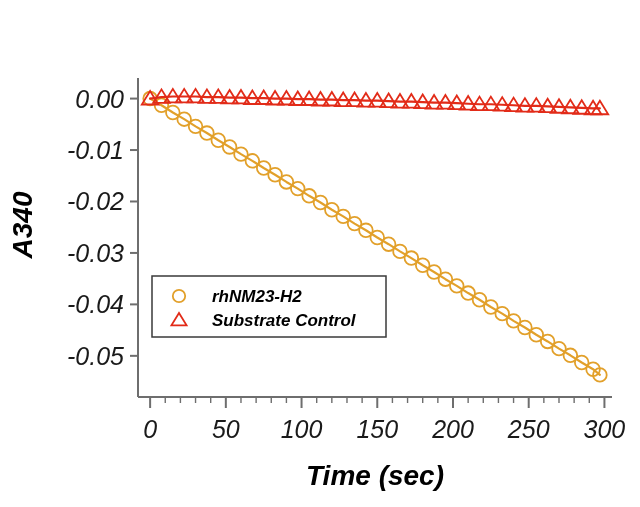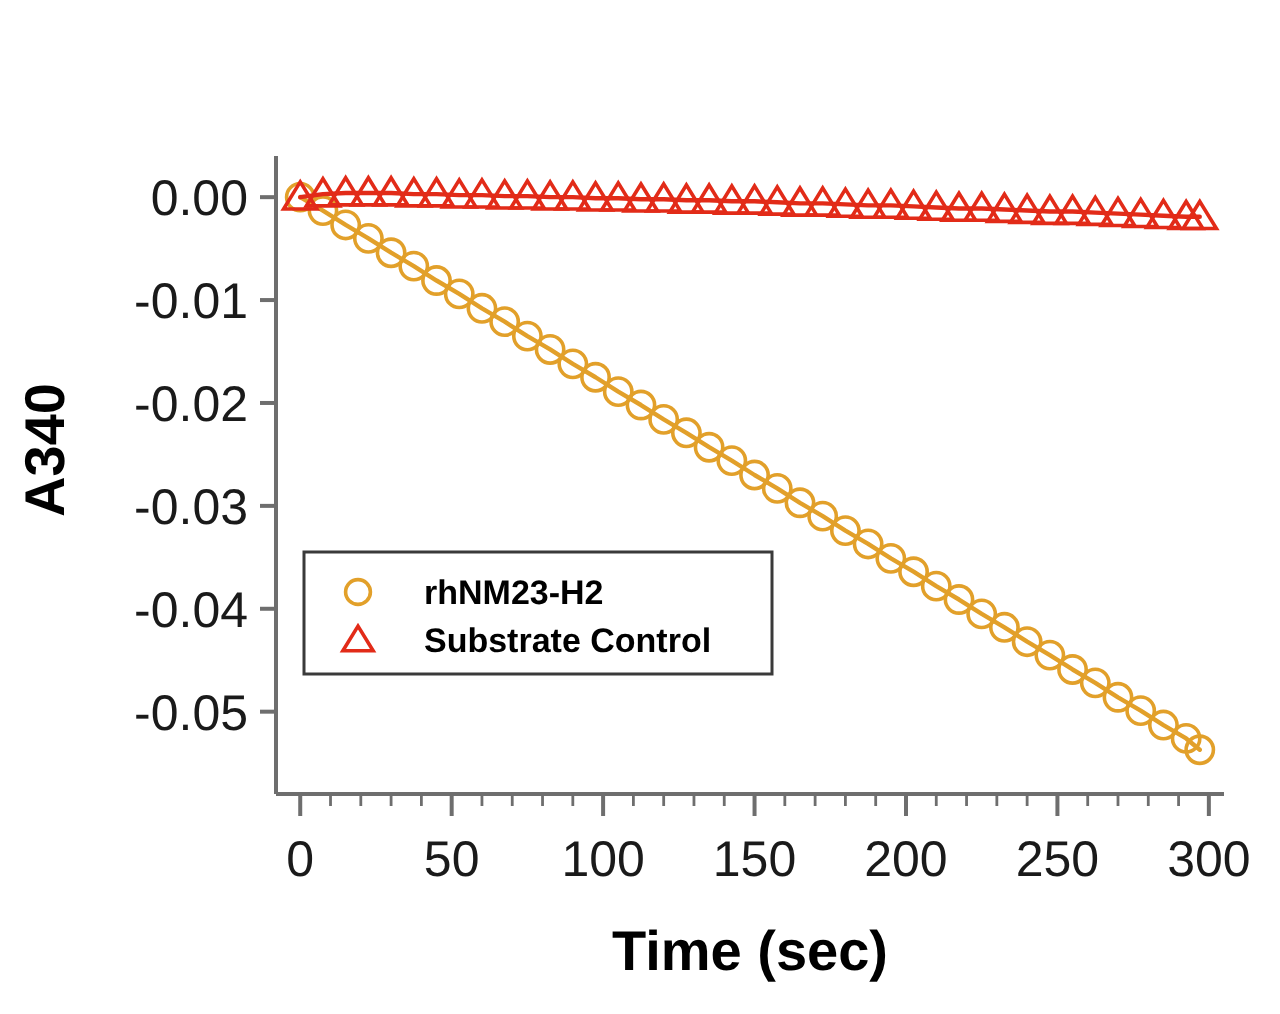--- a/index.html
+++ b/index.html
@@ -20,6 +20,7 @@
     width: 608px;
     height: 507px;
     background: #be185d;
+    font-style: italic;
   }
   svg.plot {
     display: block;

